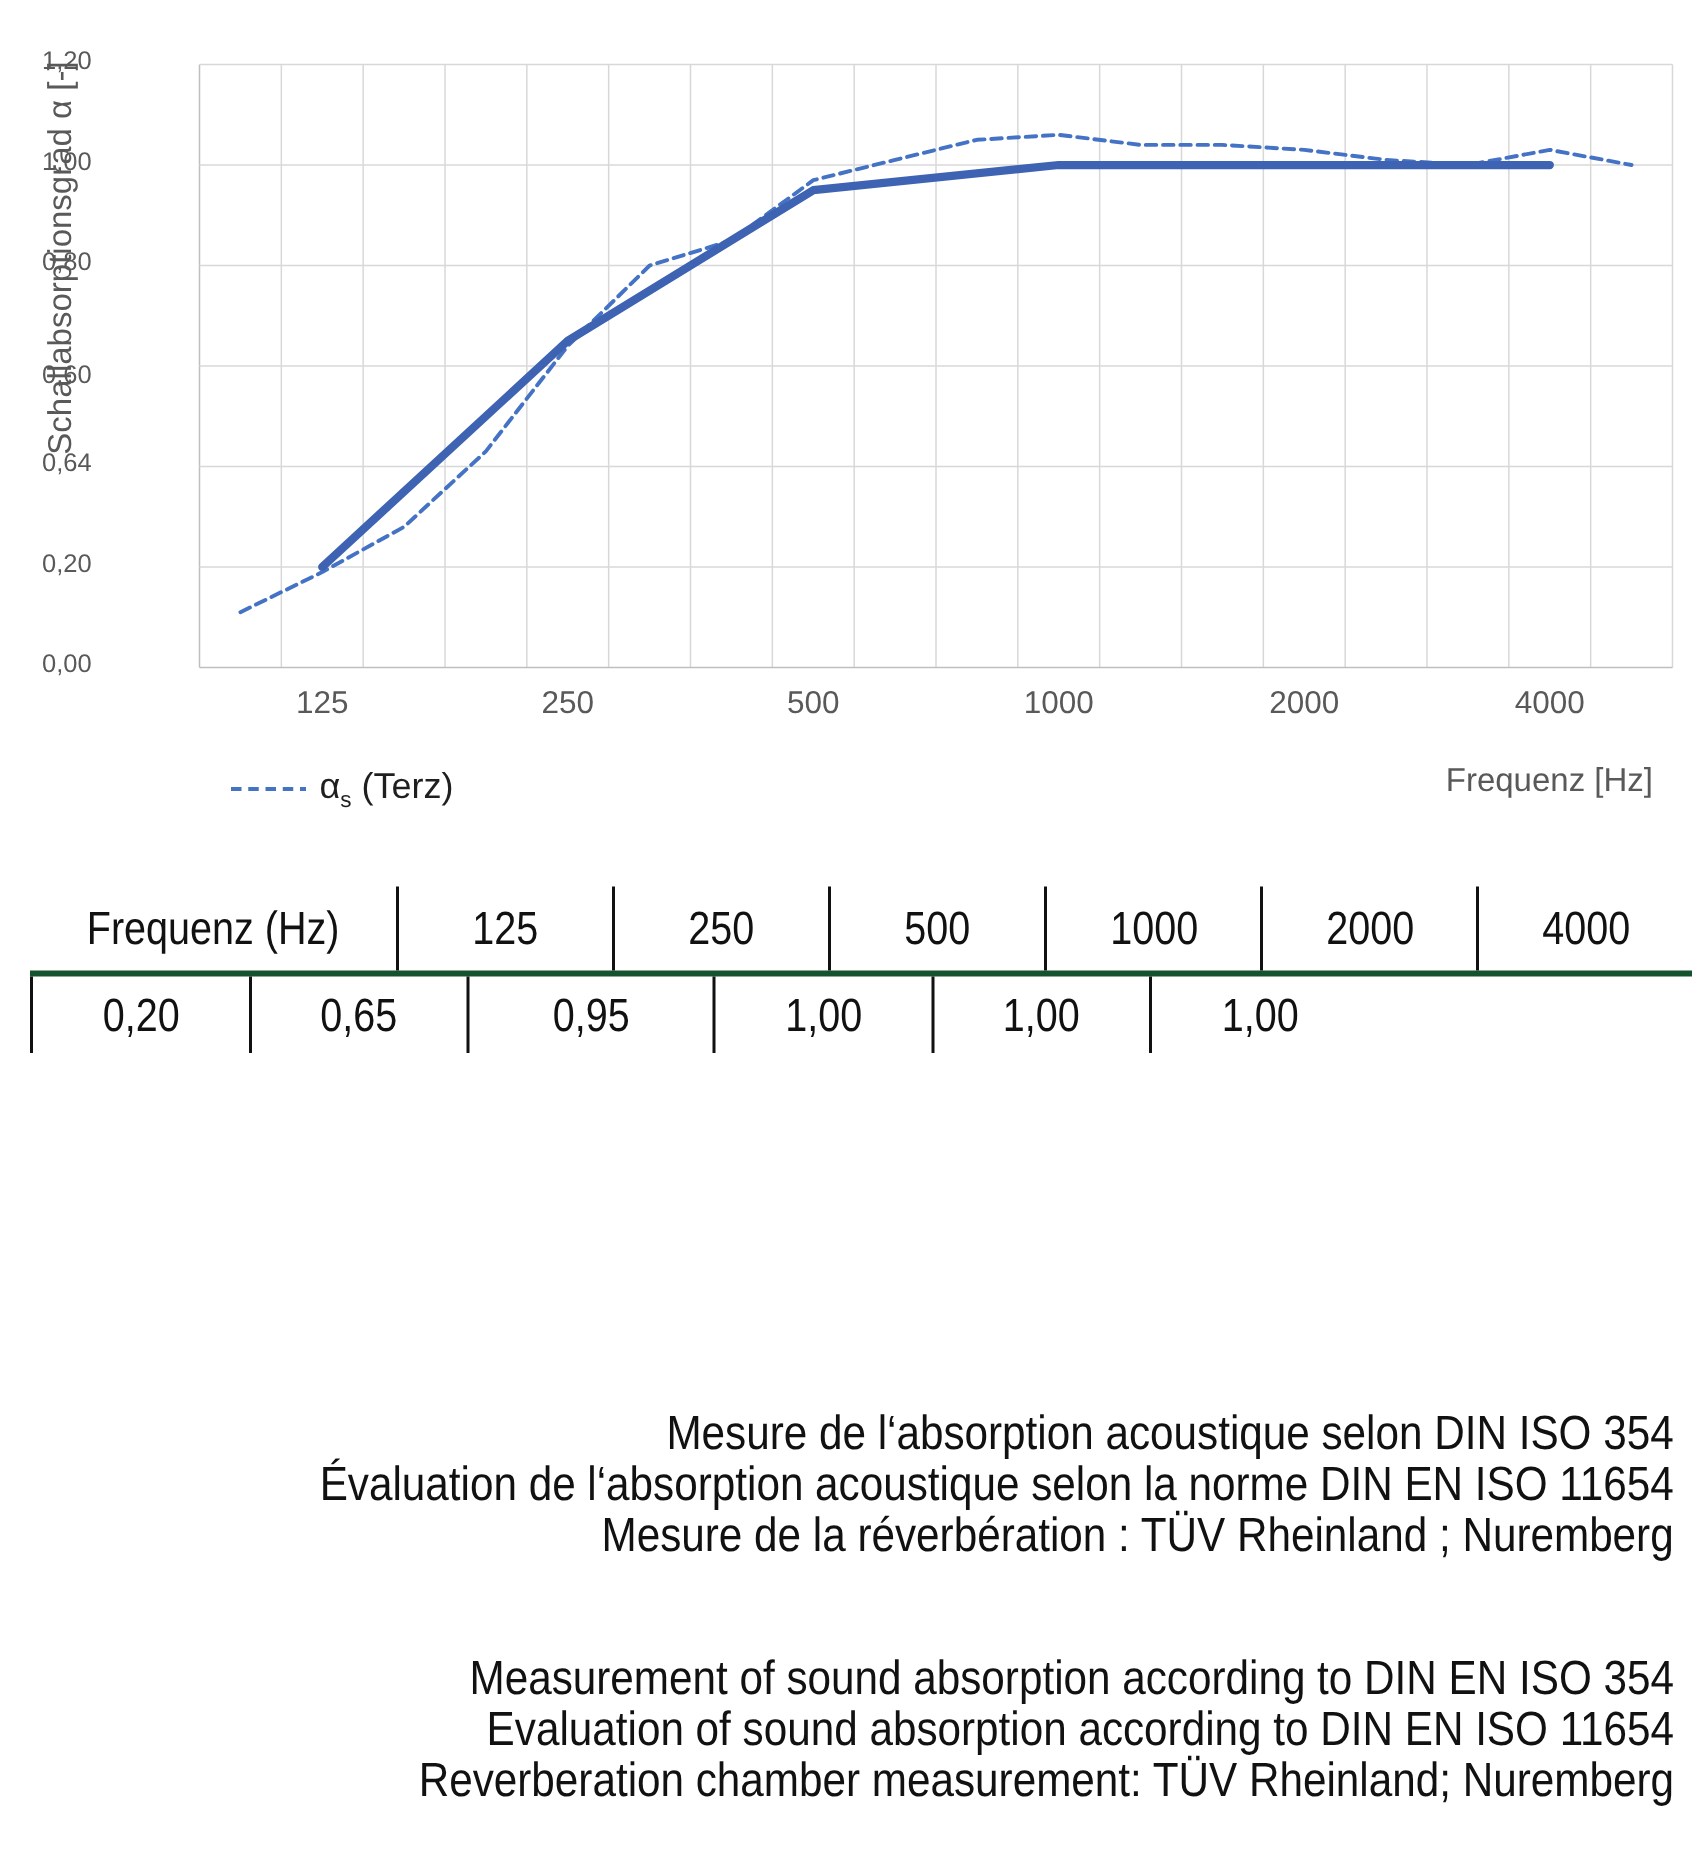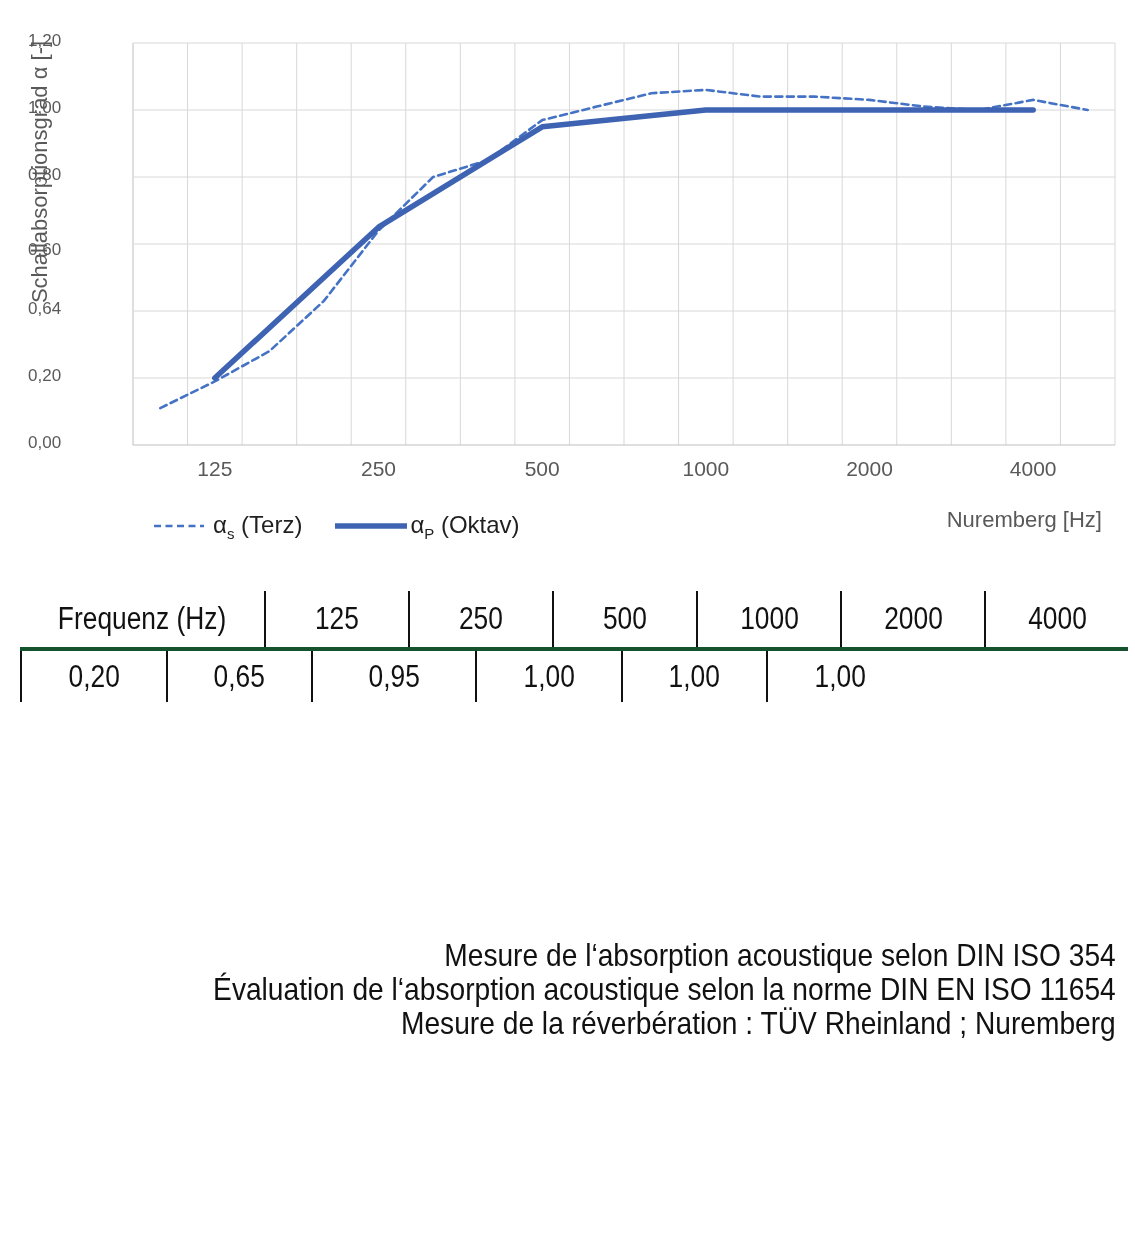--- a/index.html
+++ b/index.html
@@ -101,12 +101,6 @@
       </svg>
       <span class="legend-label"><span>α</span><sub>s</sub><span> (Terz)</span></span>
     </div>
-    <div class="legend-item">
-      <svg width="74" height="26">
-        <line x1="1" y1="13" x2="73" y2="13" stroke="#3E63B2" stroke-width="5.5"></line>
-      </svg>
-      <span class="legend-label" style="margin-left:2px"><span>α</span><sub>P</sub><span> (Oktav)</span></span>
-    </div>
   </div>
 
   <div class="freq-table" id="freq-table">

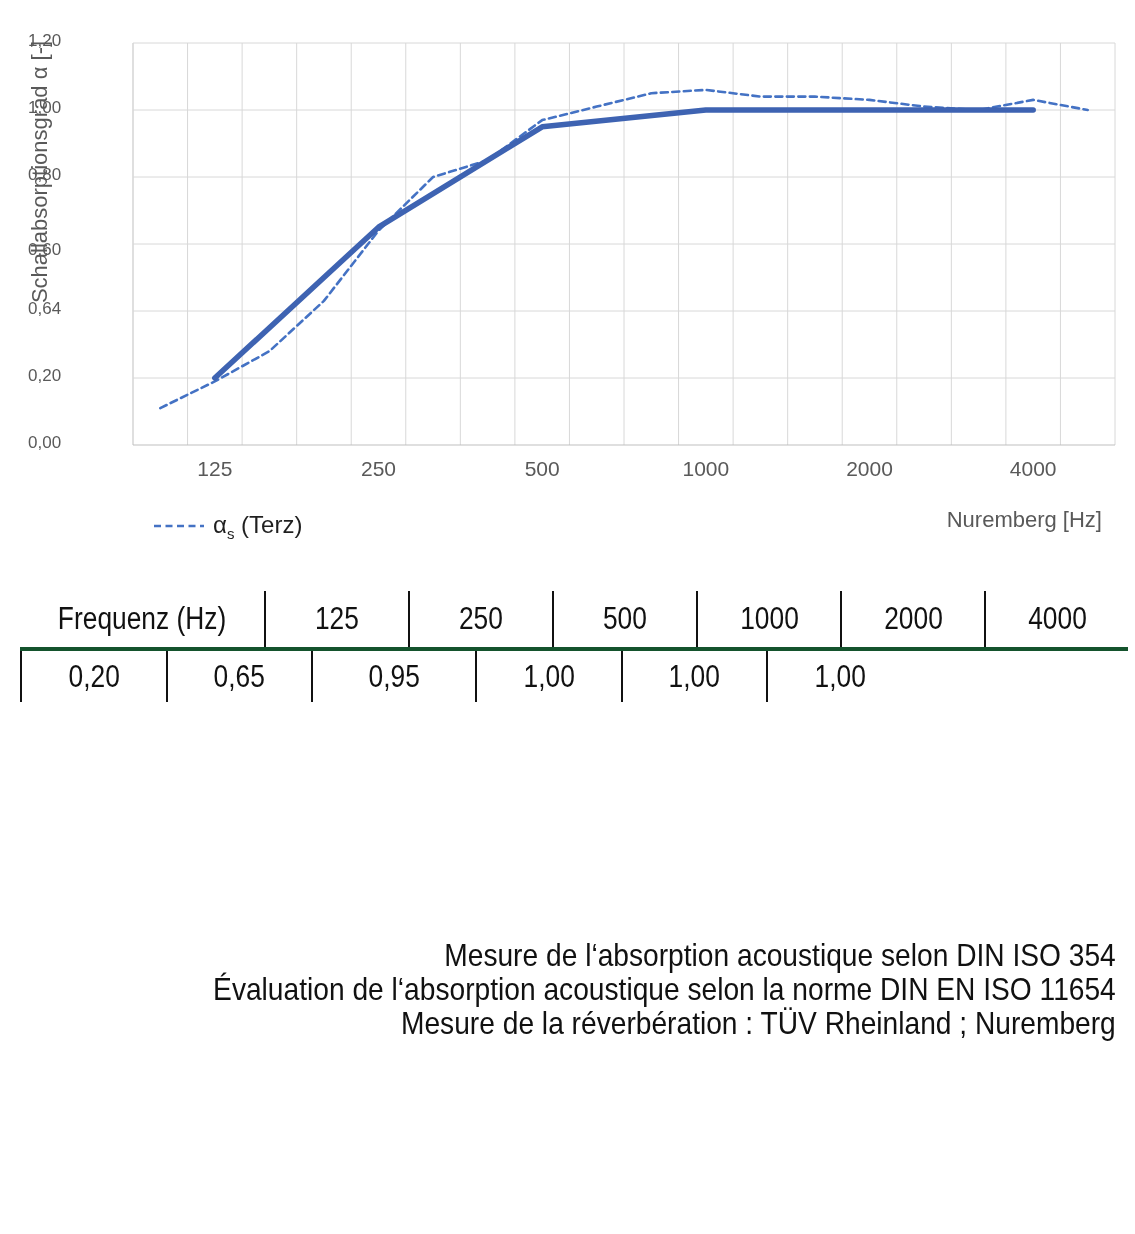--- a/index.html
+++ b/index.html
@@ -92,7 +92,7 @@
       <div class="xtick" style="left: 824.5px;">2000</div>
       <div class="xtick" style="left: 988.167px;">4000</div>
     </div>
-  <div class="x-axis-title">Nuremberg [Hz]</div>
+  <div class="x-axis-title">Frequenz [Hz]</div>
 
   <div class="legend">
     <div class="legend-item">

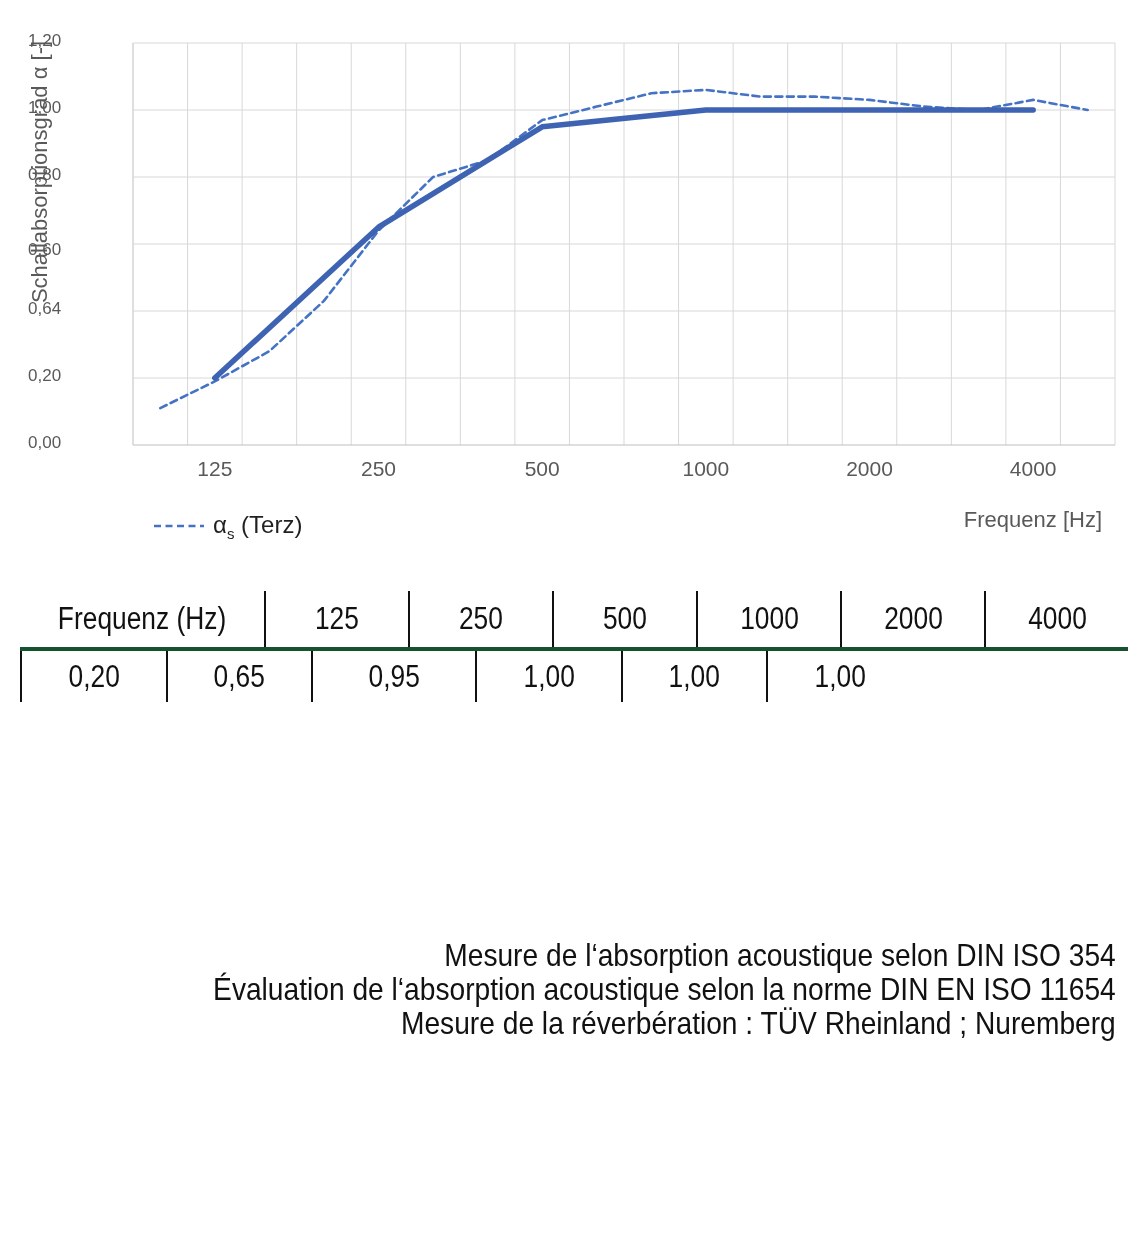--- a/index.html
+++ b/index.html
@@ -154,6 +154,11 @@
       <div class="note-line">Évaluation de l‘absorption acoustique selon la norme DIN EN ISO 11654</div>
       <div class="note-line">Mesure de la réverbération : TÜV Rheinland ; Nuremberg</div>
     </div>
+  <div class="note" id="note-en" style="top:1101px">
+      <div class="note-line">Measurement of sound absorption according to DIN EN ISO 354</div>
+      <div class="note-line">Evaluation of sound absorption according to DIN EN ISO 11654</div>
+      <div class="note-line">Reverberation chamber measurement: TÜV Rheinland; Nuremberg</div>
+    </div>
 
 </div>
 

